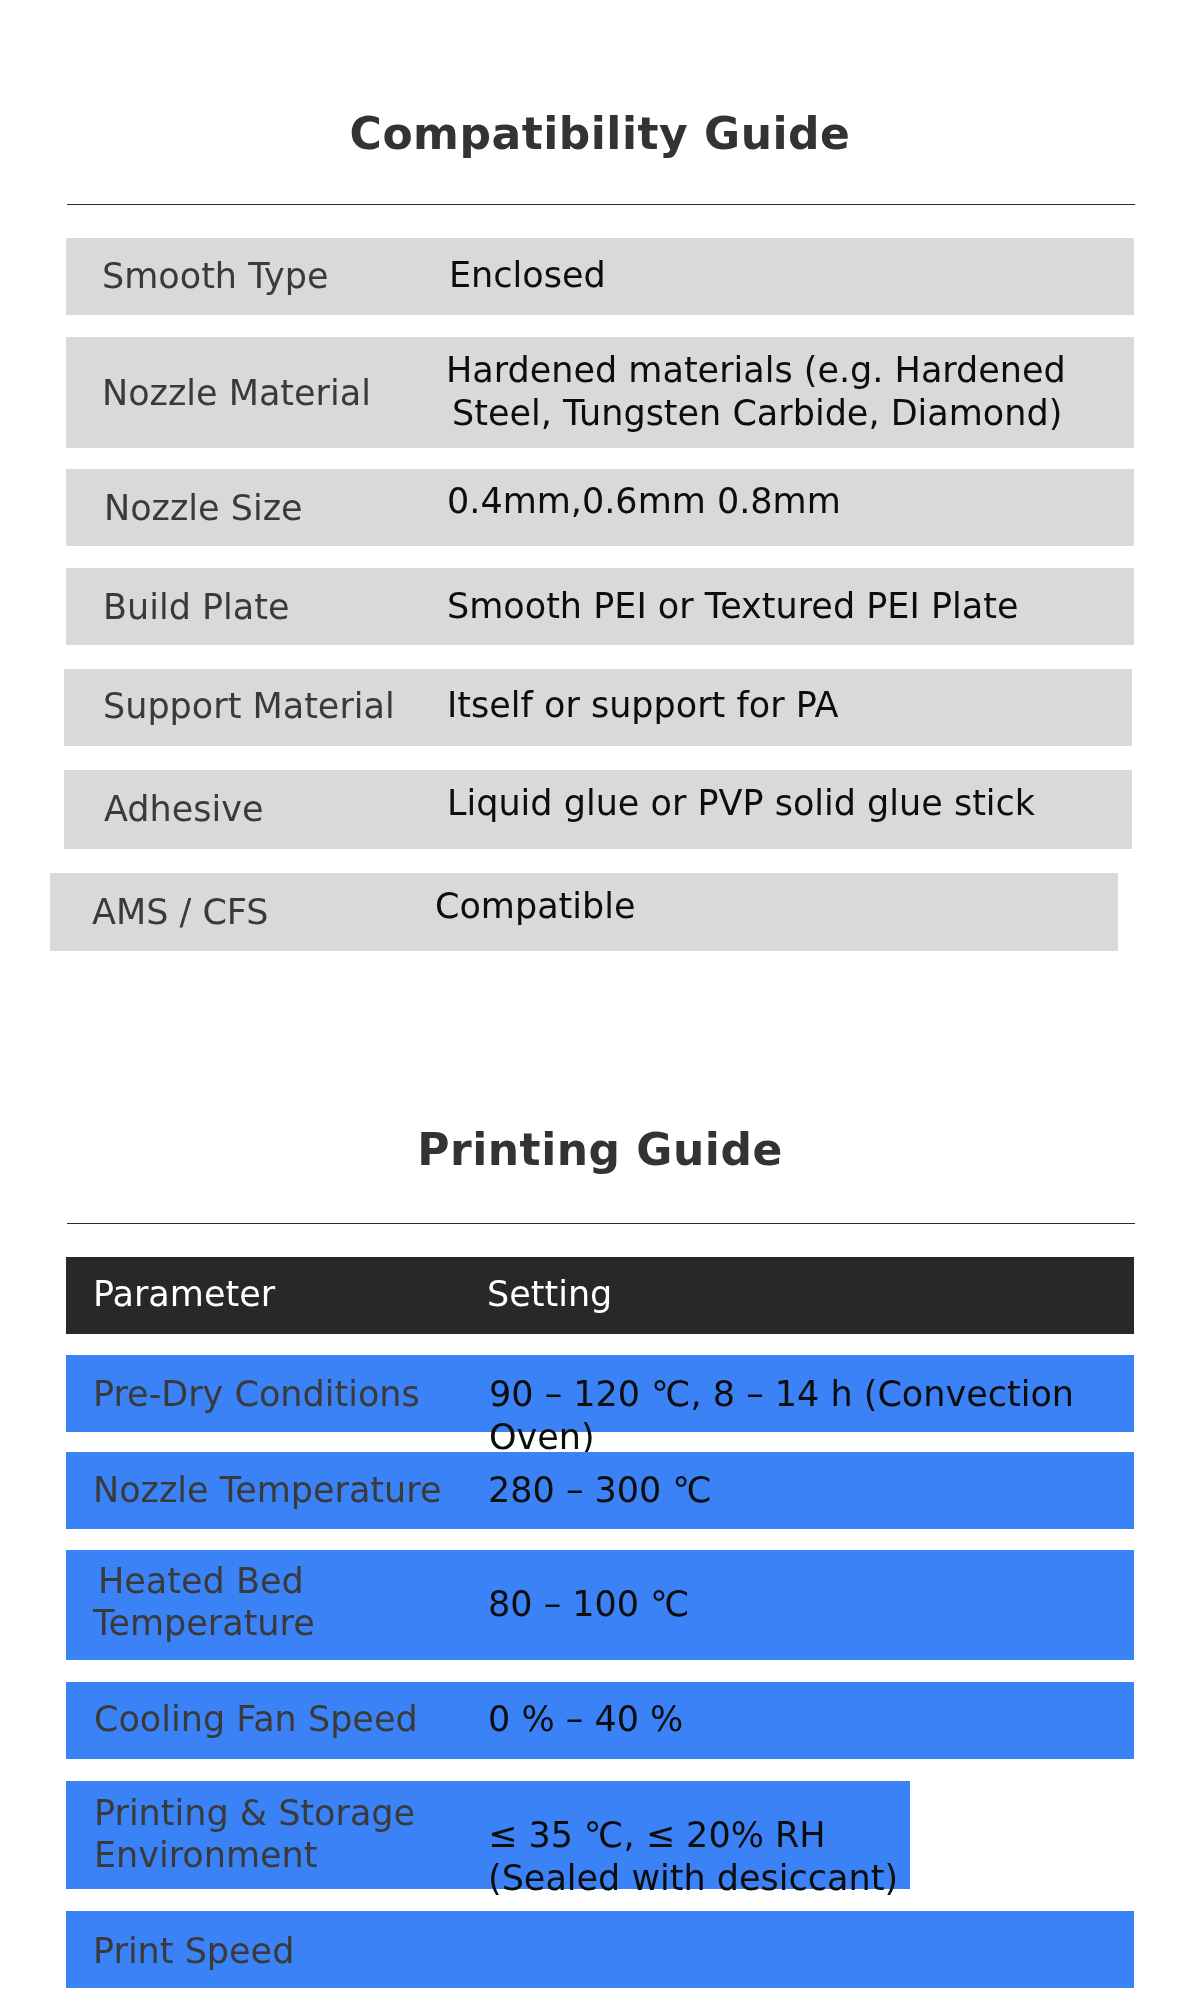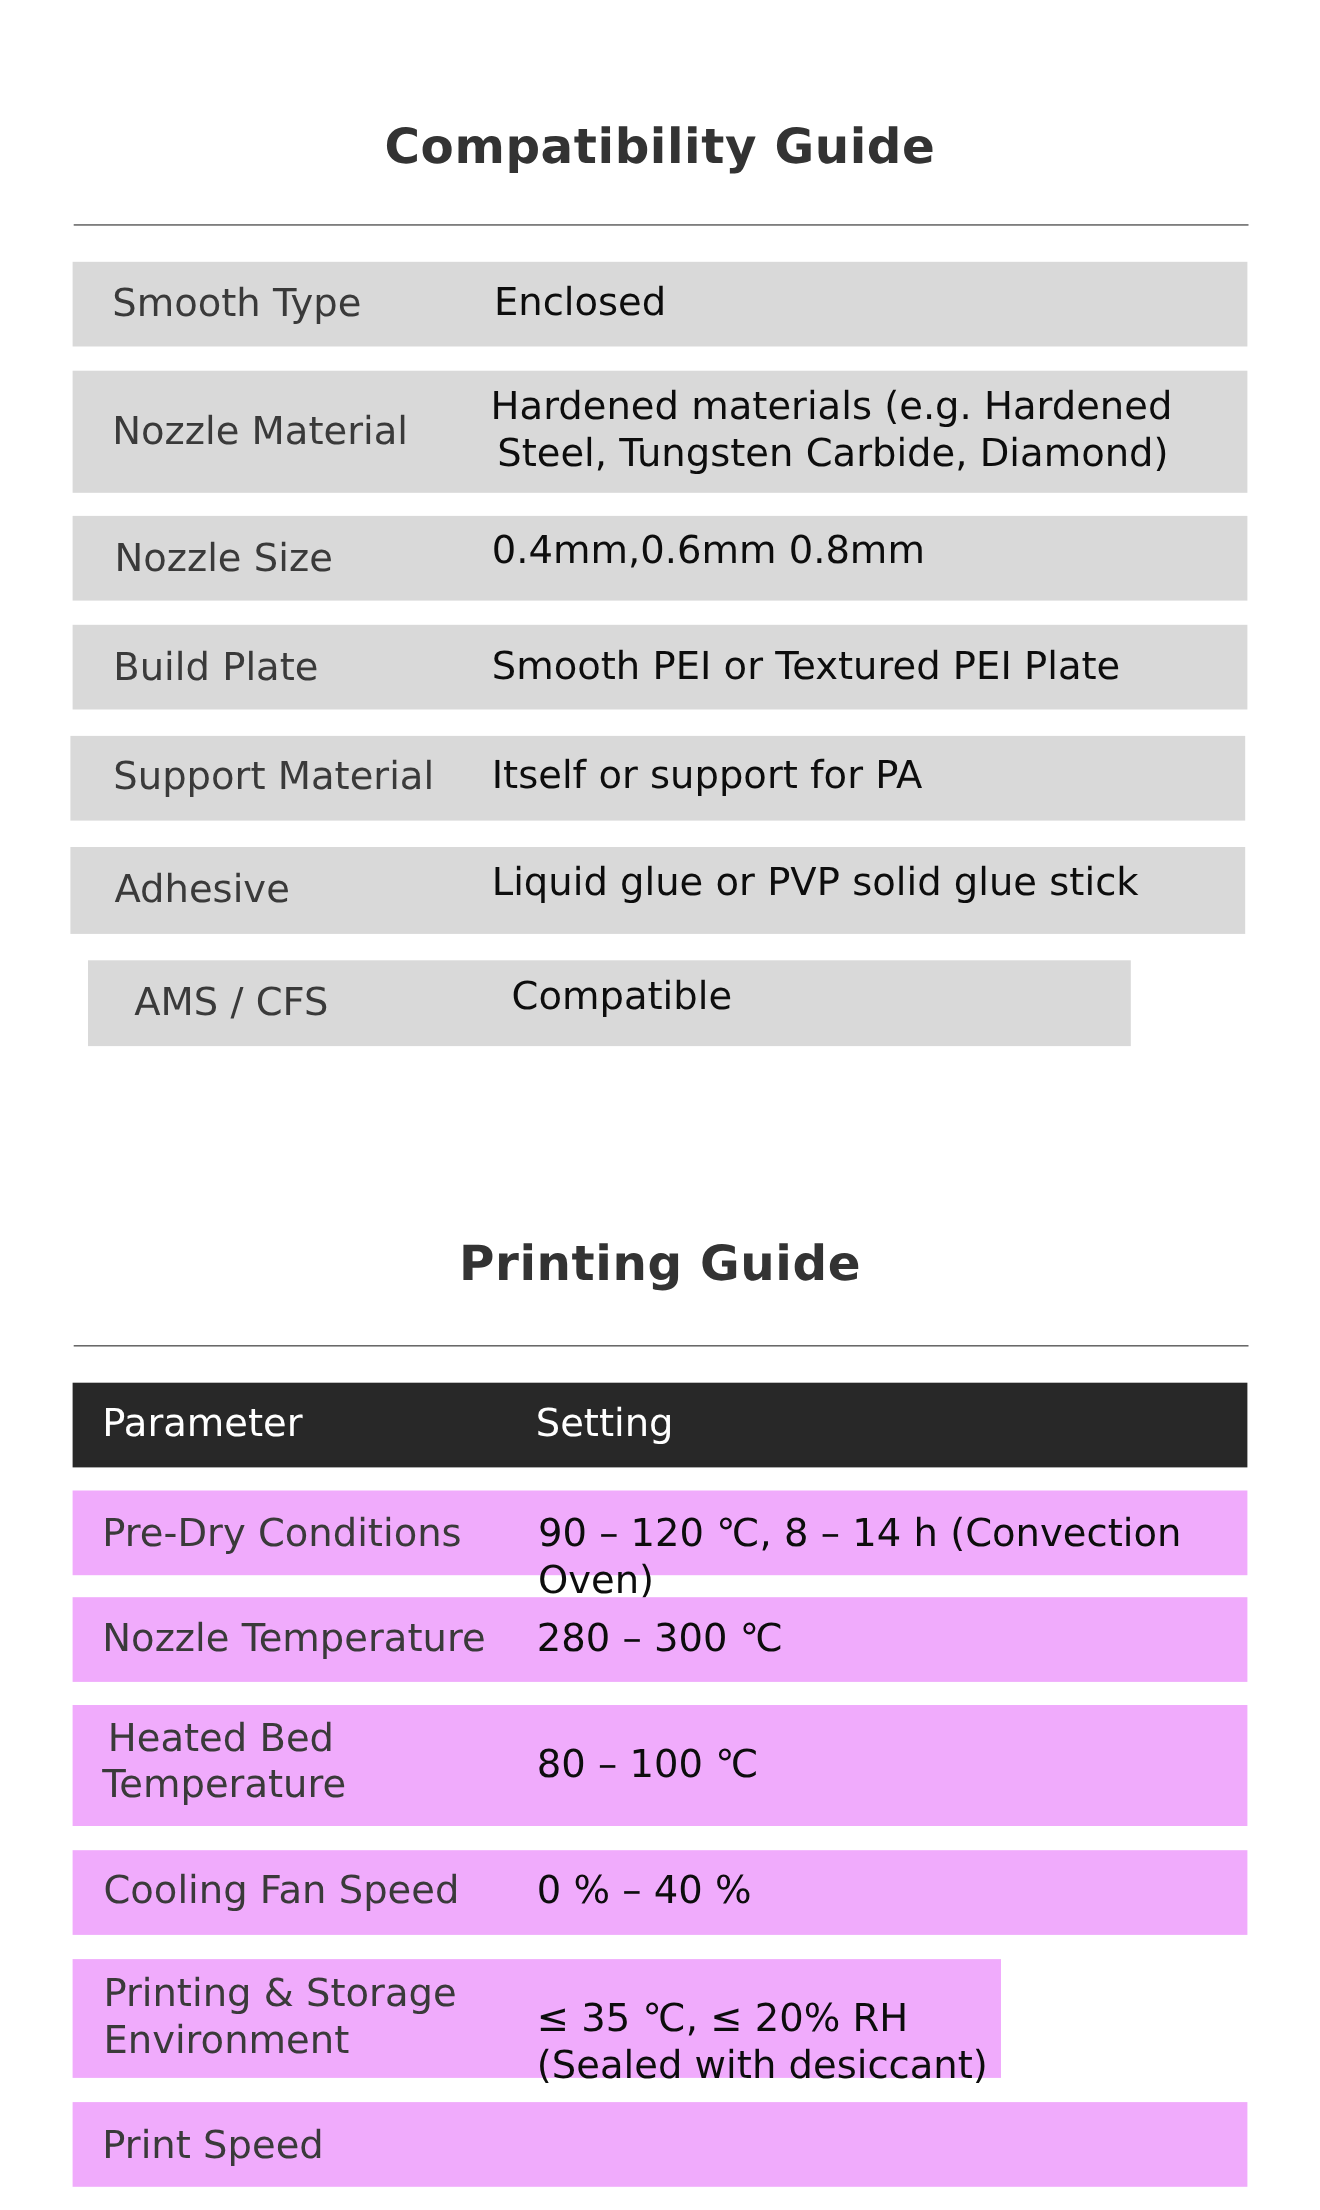--- a/index.html
+++ b/index.html
@@ -49,7 +49,7 @@
     <span class="lbl" style="left:40px;top:18px;">Adhesive</span>
     <span class="val" style="left:383px;top:12px;">Liquid glue or PVP solid glue stick</span>
   </div>
-  <div class="row crow" style="left:80px;width:948px;top:873px;height:78px;">
+  <div class="row crow" style="left:50px;width:1068px;top:873px;height:78px;">
     <span class="lbl" style="left:42px;top:18px;">AMS / CFS</span>
     <span class="val" style="left:385px;top:12px;">Compatible</span>
   </div>

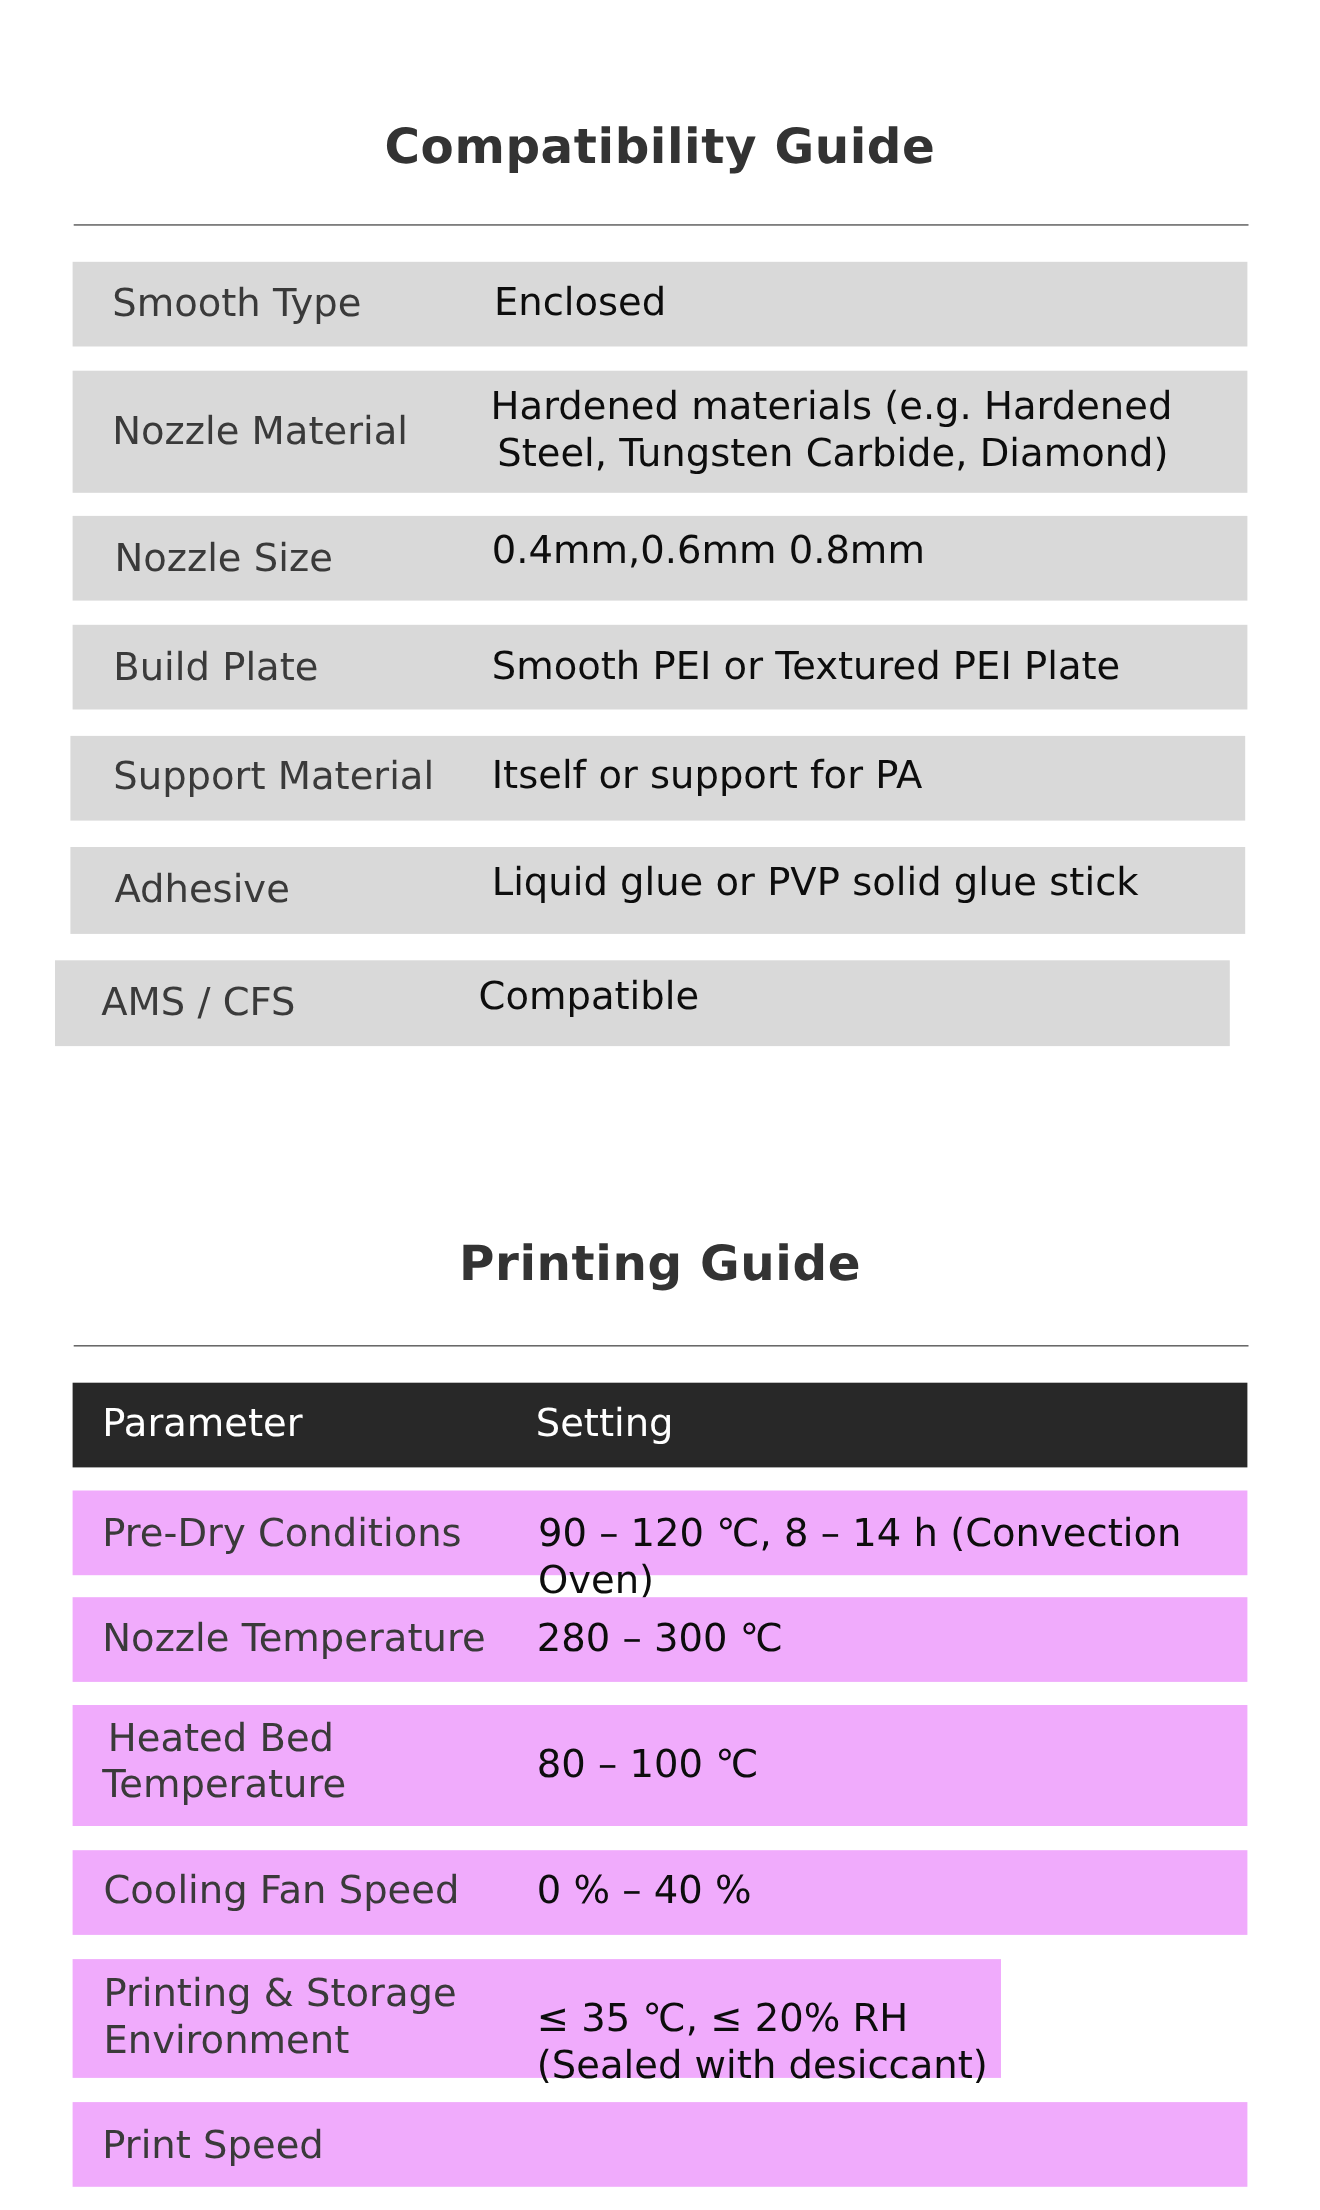--- a/index.html
+++ b/index.html
@@ -11,7 +11,7 @@
              border-top:1.5px solid #2a2a2a; }
   .row { position:absolute; display:flex; align-items:center; box-sizing:border-box; }
   .crow { background:#d9d9d9; }
-  .prow { background:#f0abfc; }
+  .prow { background:#3b82f6; }
   .hrow { background:#282828; }
   .lbl { position:absolute; font-size:35px; color:#3a3a3a; line-height:42px; }
   .val { position:absolute; font-size:35px; color:#0d0d0d; line-height:43px; }

